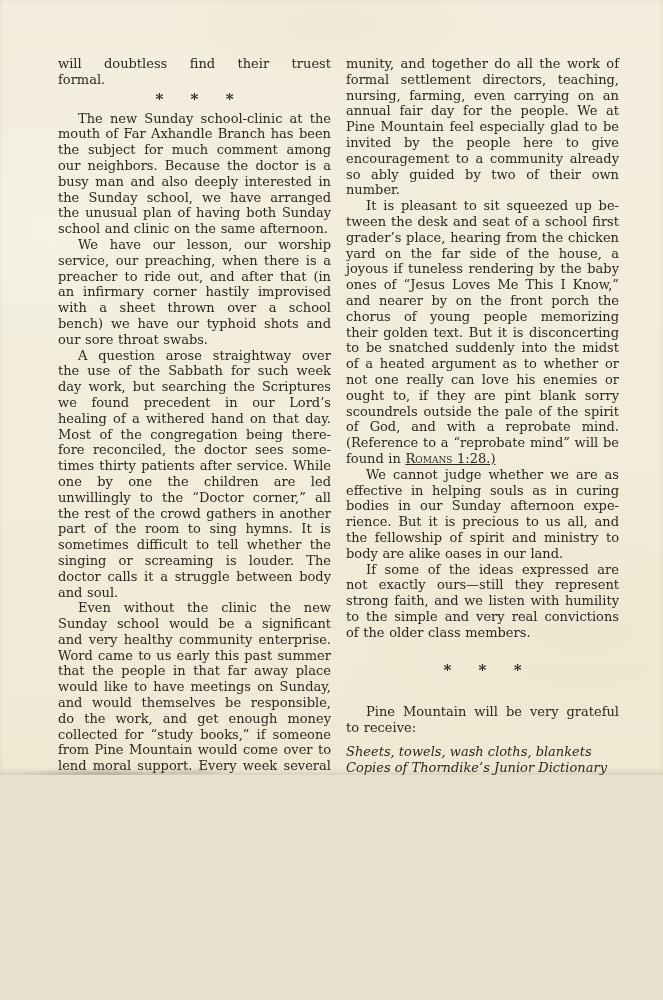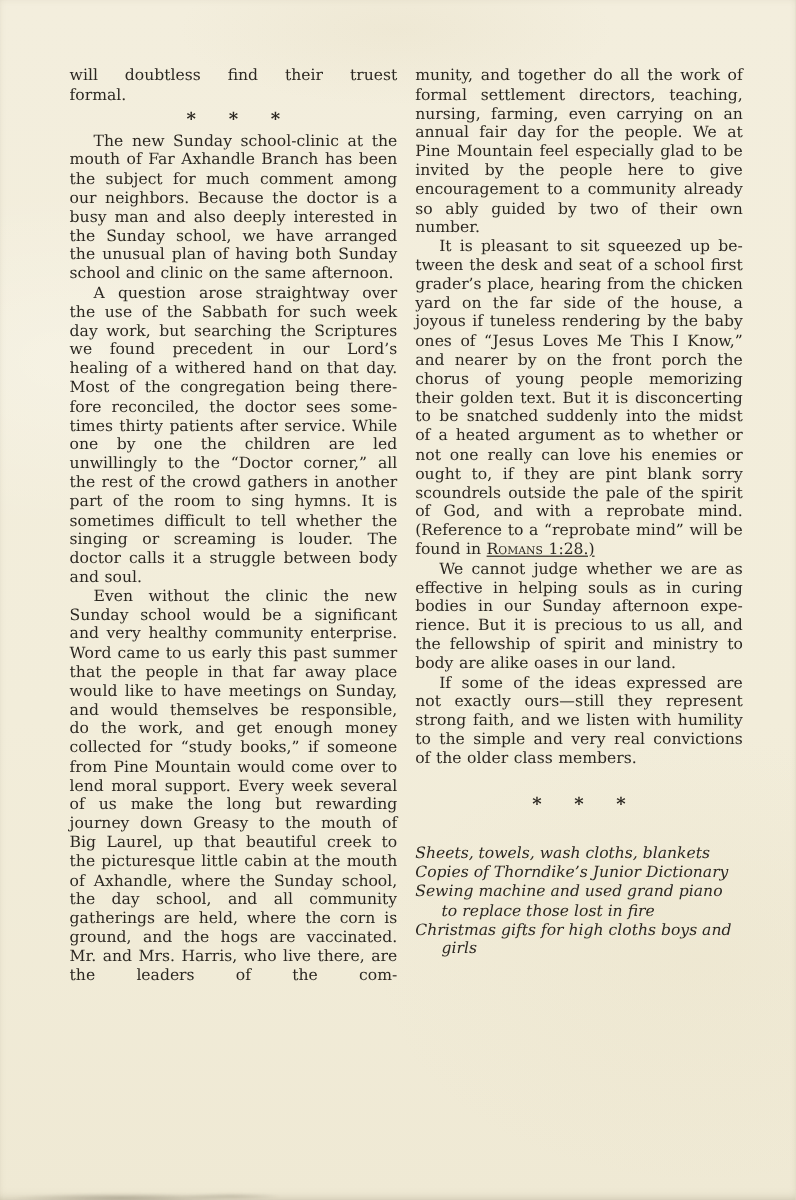--- a/index.html
+++ b/index.html
@@ -10,7 +10,7 @@
   .page {
     position: relative;
     width: 663px;
-    height: 1000px;
+    height: 775px;
     margin: 0 auto;
     box-sizing: border-box;
     padding: 56px 41px 0 58px;

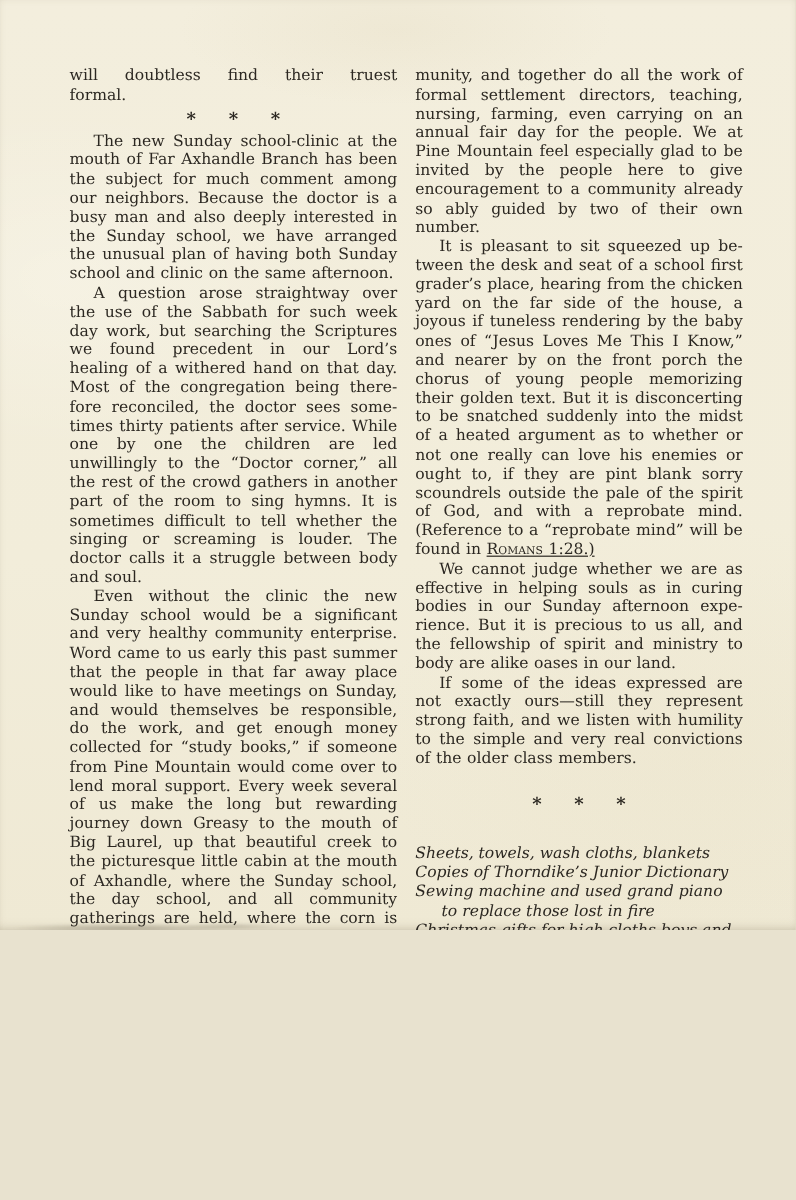--- a/index.html
+++ b/index.html
@@ -97,6 +97,7 @@
       <div class="divider">* * *</div>
 
       <p class="body">The new Sunday school-clinic at the mouth of Far Axhandle Branch has been the subject for much com­ment among our neighbors. Because the doctor is a busy man and also deeply interested in the Sunday school, we have arranged the unusual plan of having both Sunday school and clinic on the same afternoon.</p>
+      <p class="body">We have our lesson, our worship service, our preaching, when there is a preacher to ride out, and after that (in an infirmary corner hastily impro­vised with a sheet thrown over a school bench) we have our typhoid shots and our sore throat swabs.</p>
       <p class="body">A question arose straightway over the use of the Sabbath for such week day work, but searching the Scriptures we found precedent in our Lord’s healing of a withered hand on that day. Most of the congregation being there­fore reconciled, the doctor sees some­times thirty patients after service. While one by one the children are led unwillingly to the “Doctor corner,” all the rest of the crowd gathers in another part of the room to sing hymns. It is sometimes difficult to tell whether the singing or screaming is louder. The doctor calls it a struggle between body and soul.</p>
       <p class="body justify-last">Even without the clinic the new Sunday school would be a significant and very healthy community enter­prise. Word came to us early this past summer that the people in that far away place would like to have meet­ings on Sunday, and would themselves be responsible, do the work, and get enough money collected for “study books,” if someone from Pine Moun­tain would come over to lend moral support. Every week several of us make the long but rewarding journey down Greasy to the mouth of Big Laurel, up that beautiful creek to the picturesque little cabin at the mouth of Axhandle, where the Sunday school, the day school, and all com­munity gatherings are held, where the corn is ground, and the hogs are vac­cinated. Mr. and Mrs. Harris, who live there, are the leaders of the com-</p>
     </div>

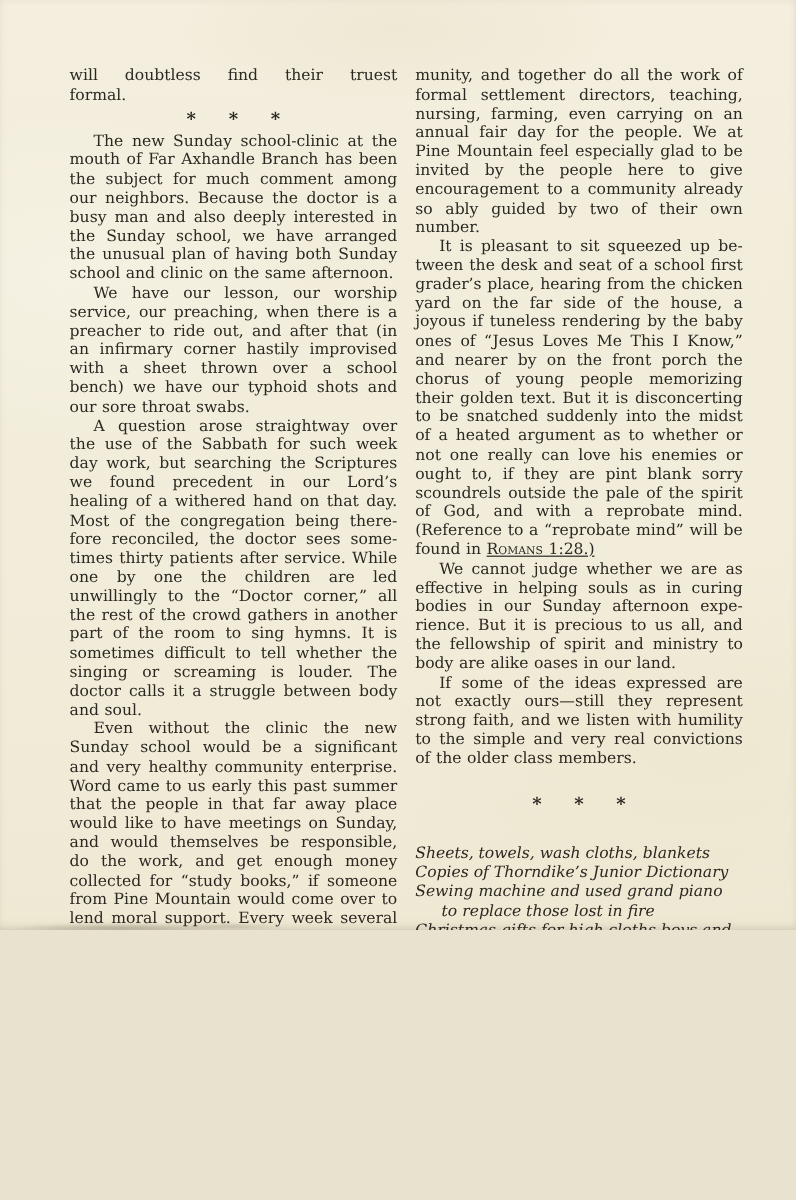--- a/index.html
+++ b/index.html
@@ -110,6 +110,7 @@
 
       <div class="divider divider-lg">* * *</div>
 
+      <p class="body">Pine Mountain will be very grateful to receive:</p>
 
       <div class="wish-list">
         <p class="wish">Sheets, towels, wash cloths, blankets</p>

